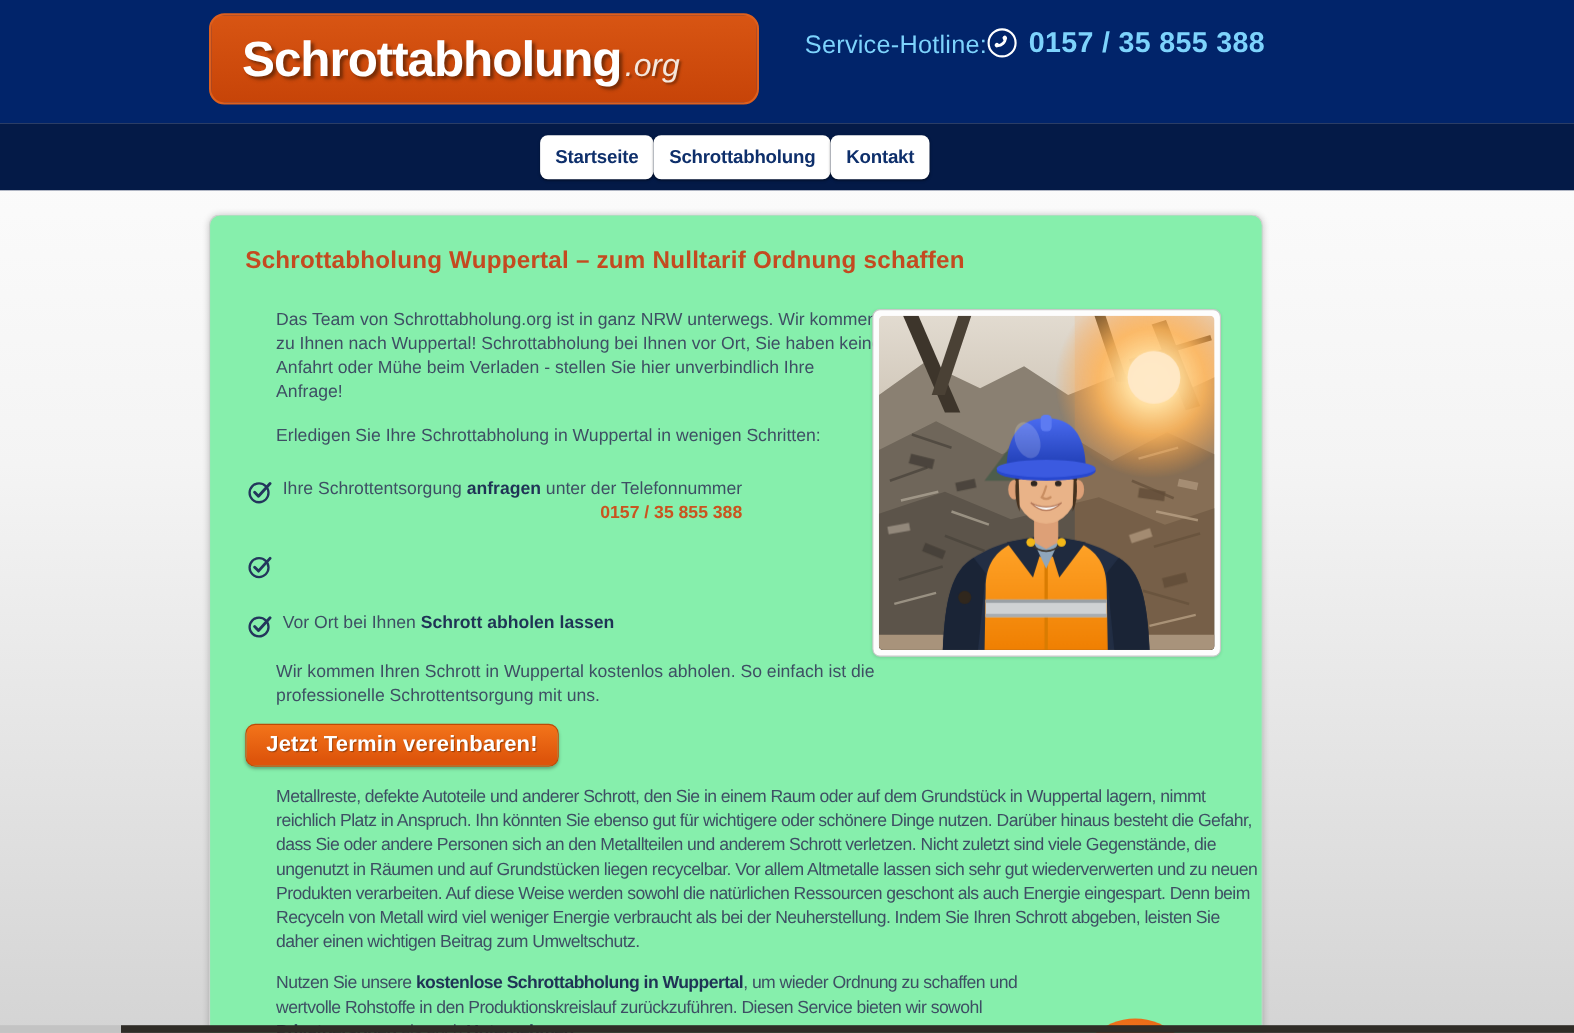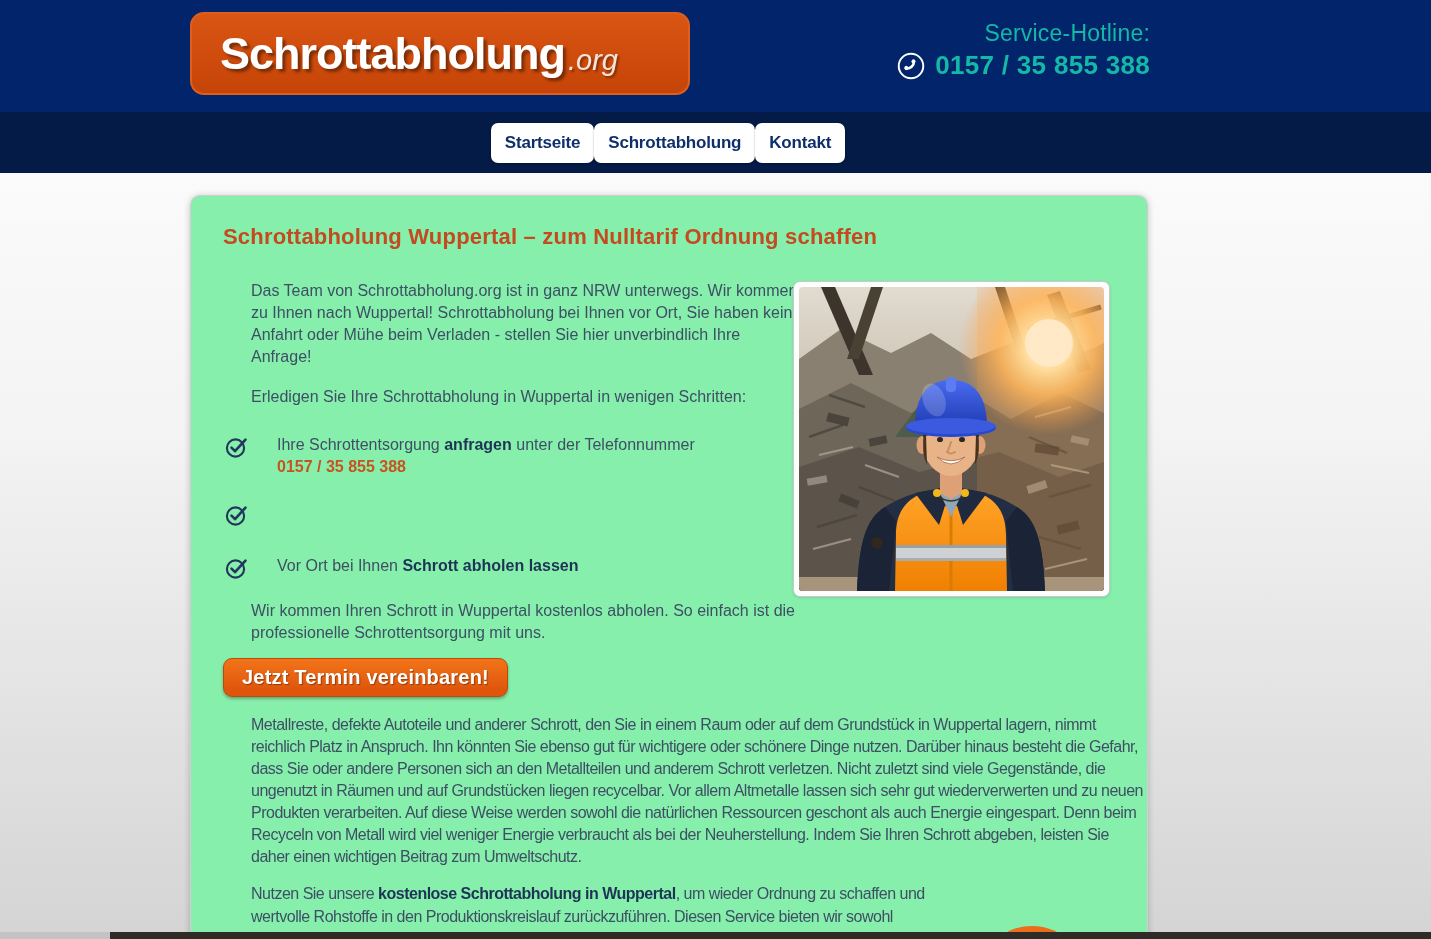--- a/index.html
+++ b/index.html
@@ -35,8 +35,8 @@
   }
   .hotline {
     position: absolute; top: 20px; right: 281px;
-    display: flex; flex-direction: column; align-items: flex-end;
-    color: #14b8a6;
+    display: flex; flex-direction: row; align-items: flex-end;
+    color: #7dd3fc;
   }
   .hotline-label { font-size: 23px; letter-spacing: 0.2px; }
   .hotline-number-row { display: flex; align-items: center; gap: 10px; margin-top: 3px; }

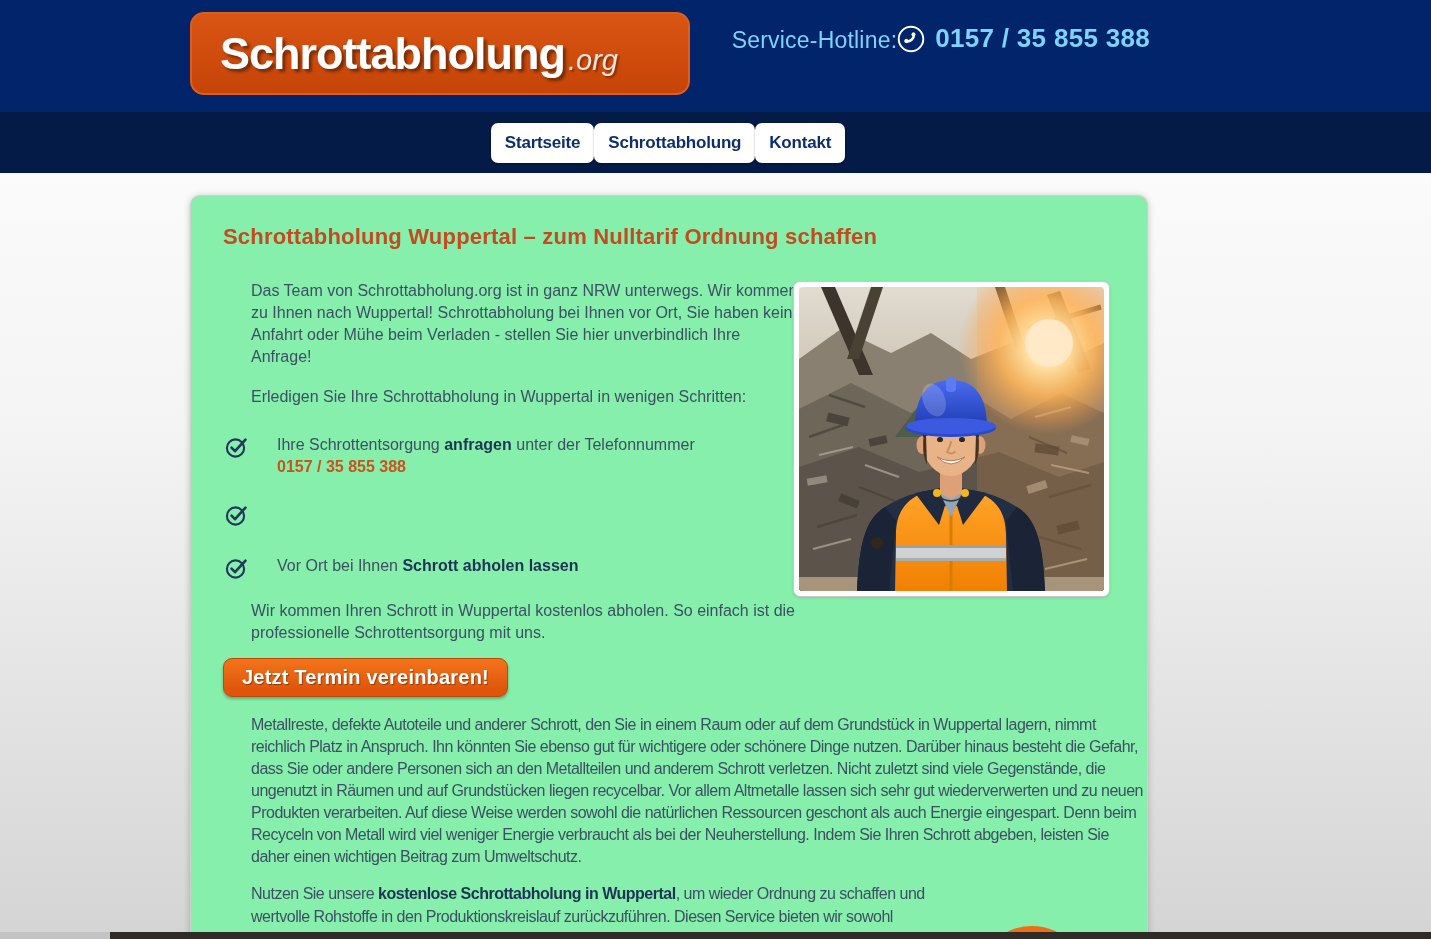--- a/index.html
+++ b/index.html
@@ -80,7 +80,7 @@
   .para b, .list-text b { color: #1f3355; }
 
   .checklist { position: absolute; left: 34px; top: 238px; width: 565px; }
-  .checklist-item { display: flex; gap: 28px; margin-bottom: 24px; }
+  .checklist-item { display: flex; gap: 8px; margin-bottom: 24px; text-align: right; }
   .check-icon { flex: 0 0 24px; padding-top: 1px; }
   .list-text { color: #3e4f64; font-size: 16px; line-height: 22px; }
   .list-phone { color: #c9531f; font-weight: bold; margin-top: 0; cursor: pointer; }

